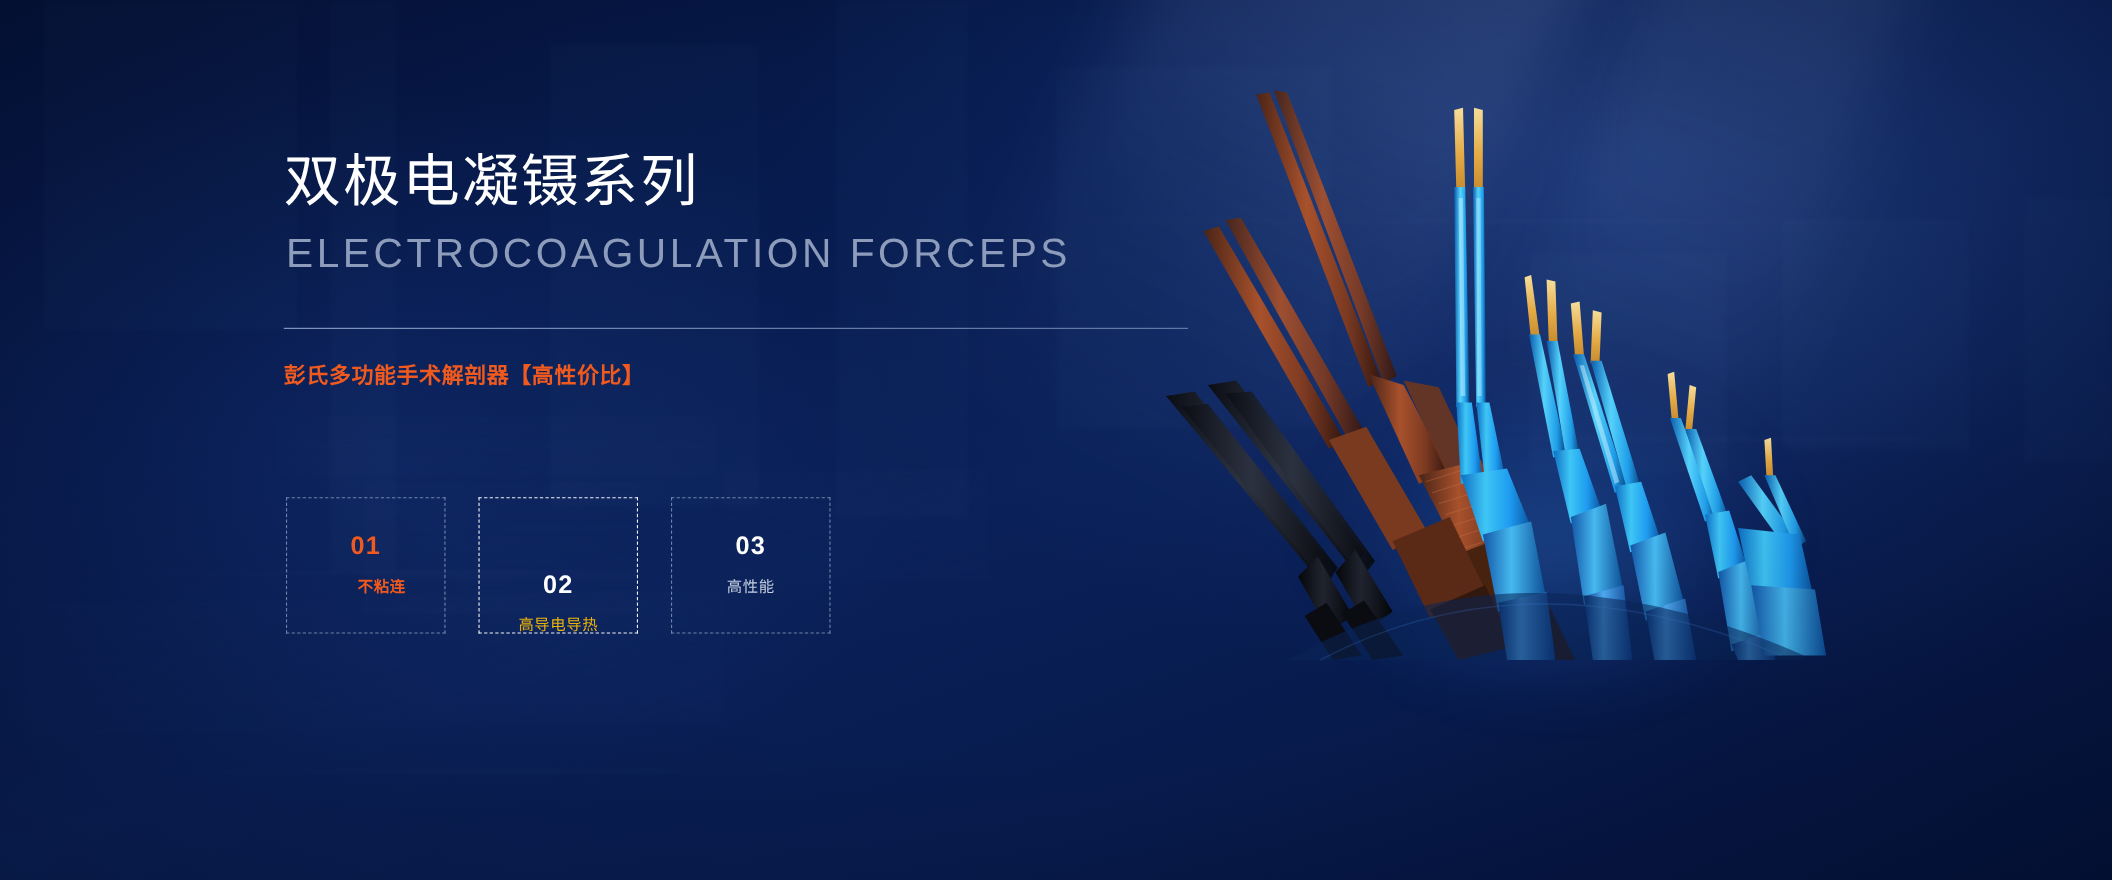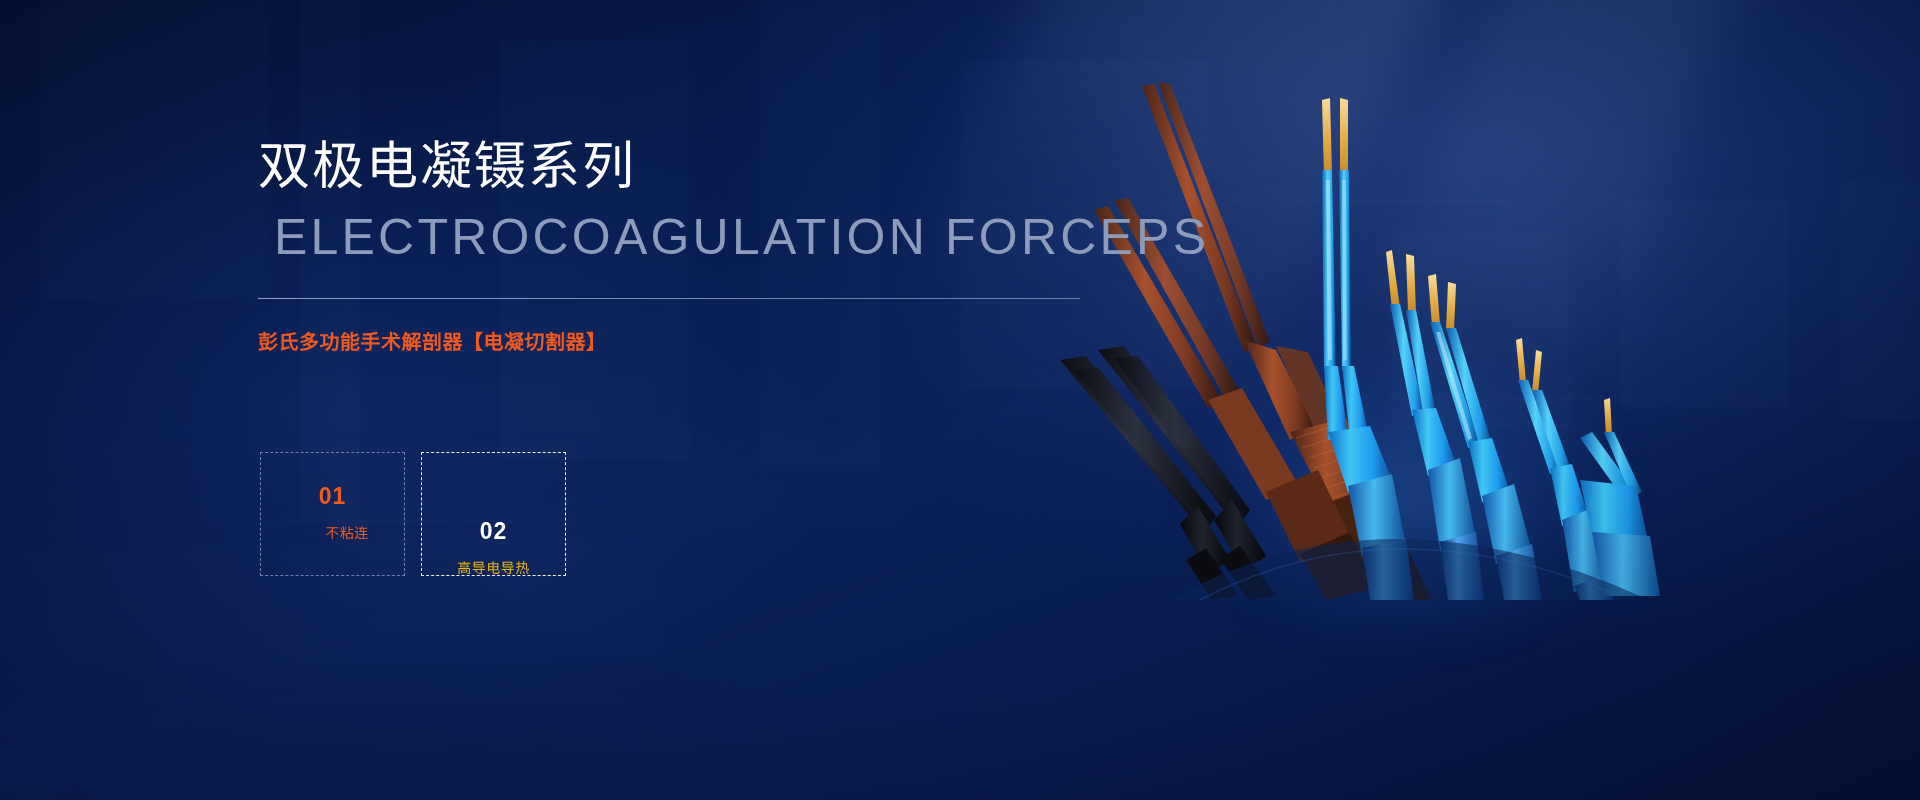--- a/index.html
+++ b/index.html
@@ -120,9 +120,9 @@
   .title-en {
     position: absolute;
     top: 212px;
-    left: 16px;
+    left: 2px;
     margin: 0;
-    font-size: 50px;
+    font-size: 37px;
     font-weight: 400;
     letter-spacing: 3.2px;
     line-height: 1;

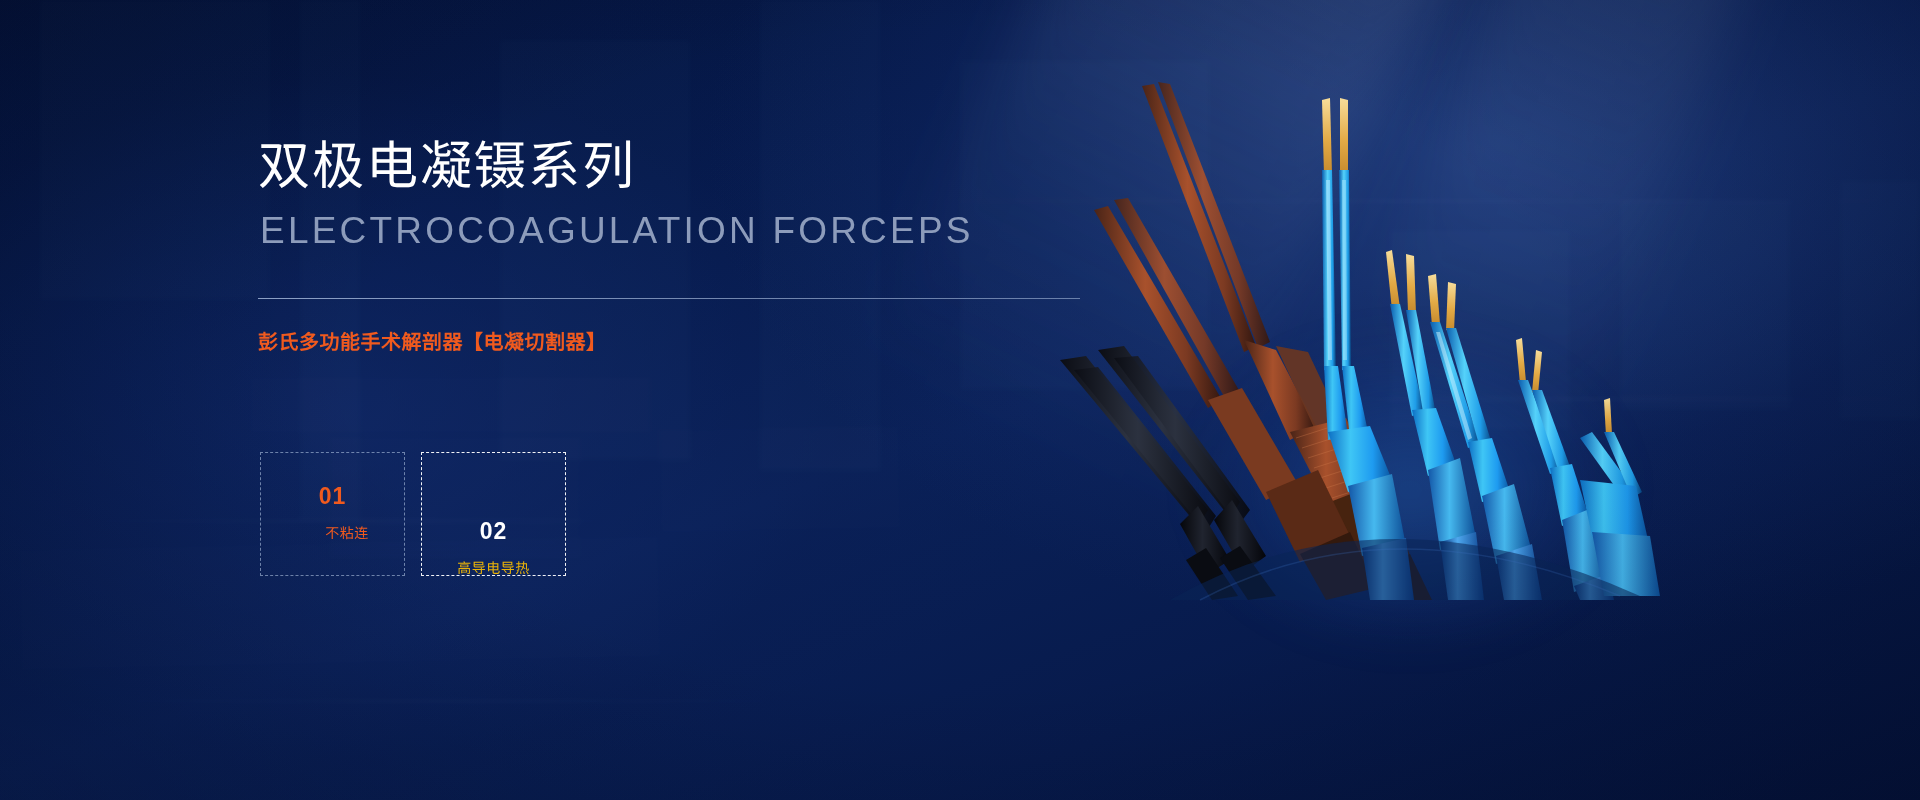--- a/index.html
+++ b/index.html
@@ -415,7 +415,7 @@
 
     <div class="divider"></div>
 
-    <p class="subtitle">彭氏多功能手术解剖器【电凝切割器】</p>
+    <p class="subtitle">彭氏多功能手术解剖器【高性价比】</p>
 
     <div class="features">
 

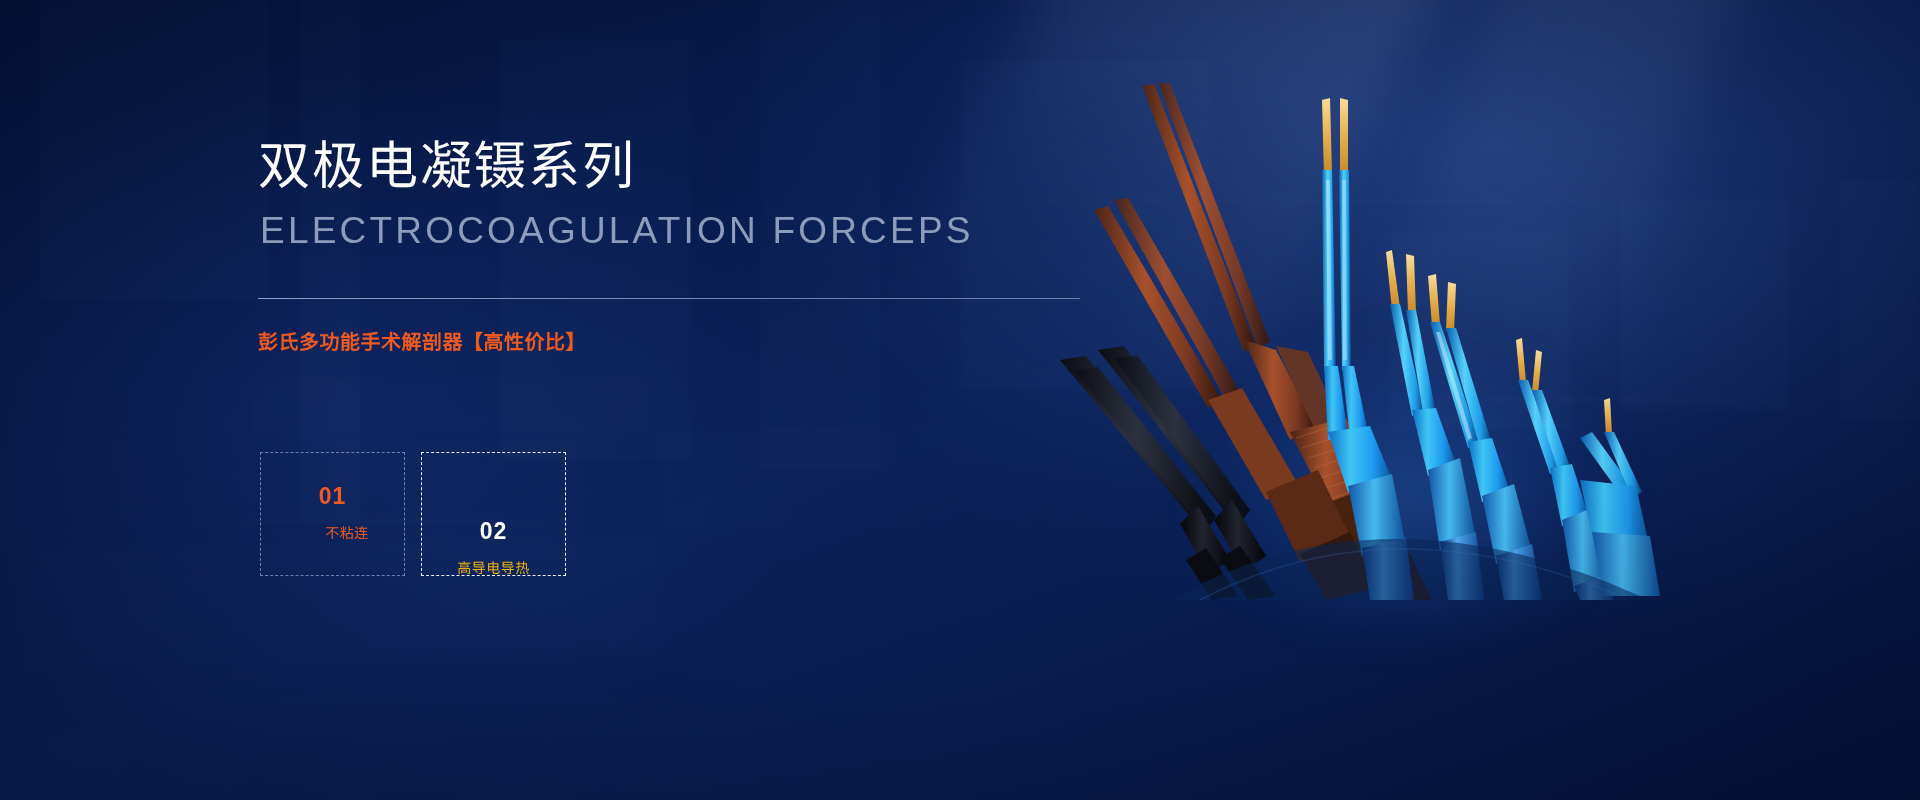--- a/index.html
+++ b/index.html
@@ -158,7 +158,7 @@
     top: 452px;
     left: 2px;
     display: flex;
-    gap: 16px;
+    gap: 30px;
   }
   .feature {
     position: relative;

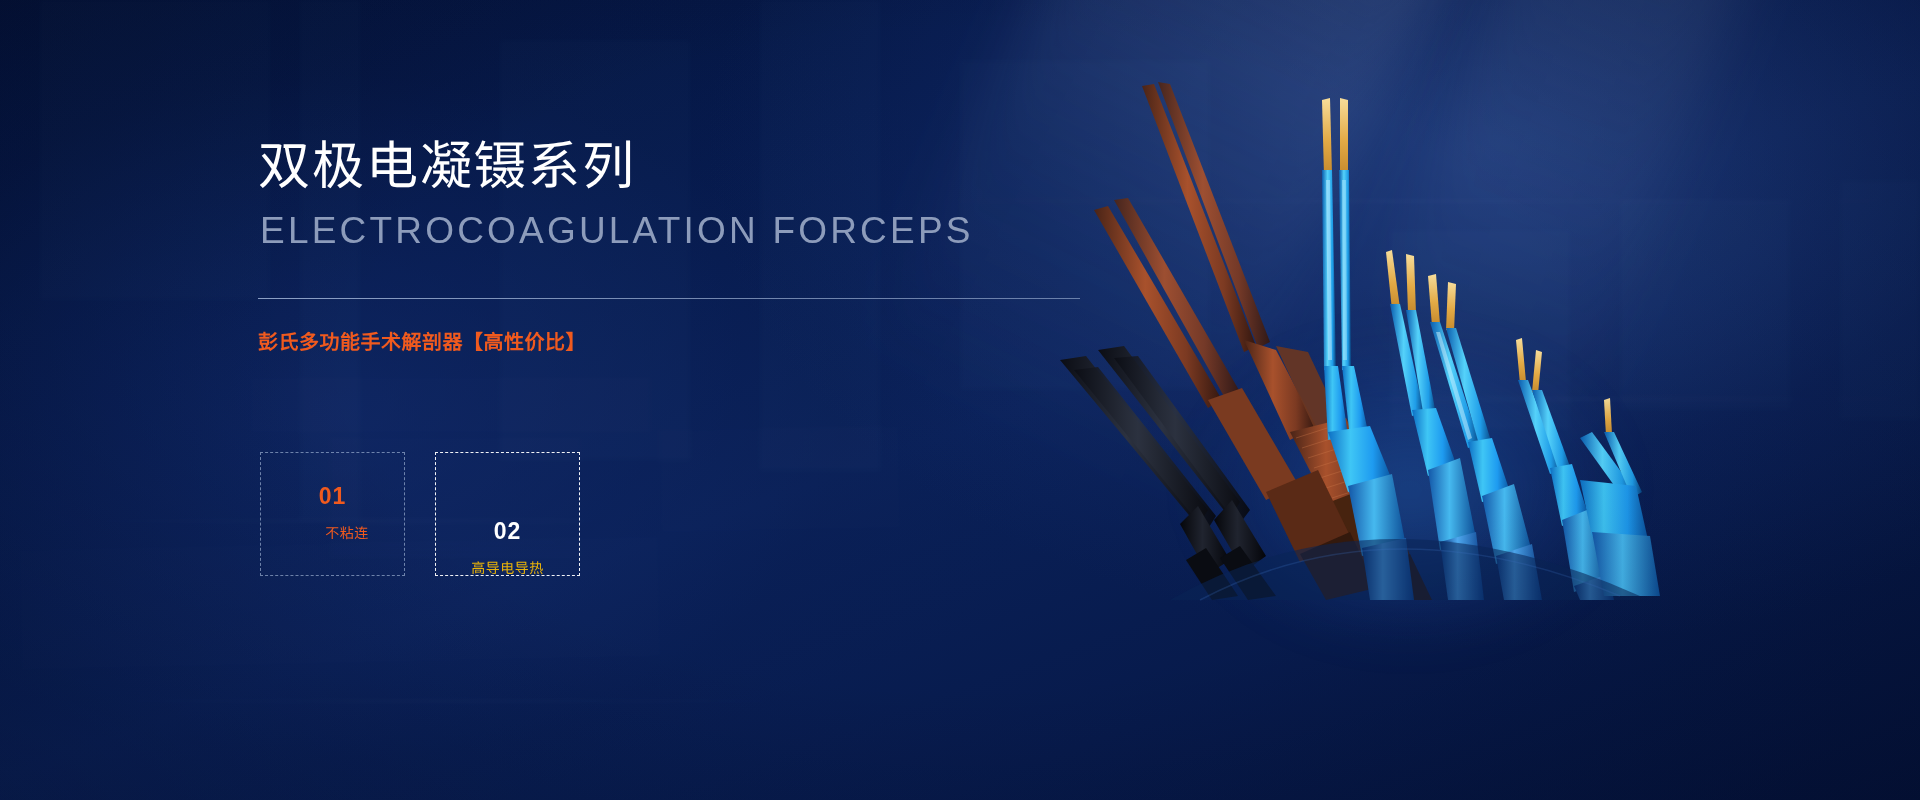--- a/index.html
+++ b/index.html
@@ -429,6 +429,10 @@
         <span class="label">高导电导热</span>
       </div>
 
+      <div class="feature">
+        <span class="num">03</span>
+        <span class="label">高性能</span>
+      </div>
 
 
     </div>

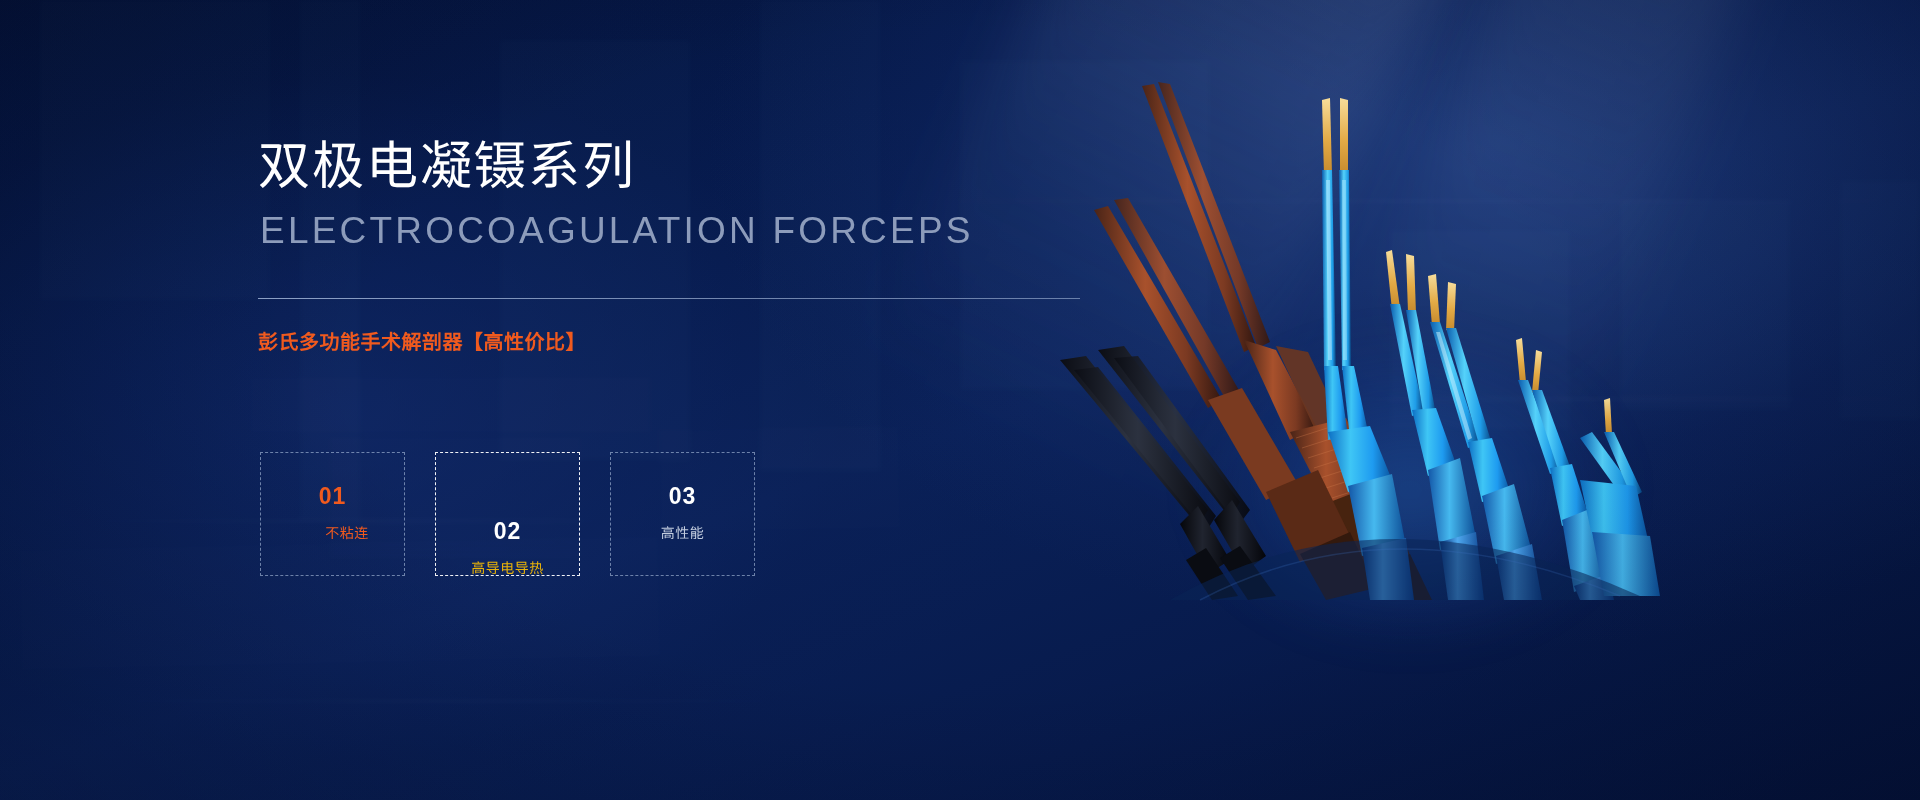--- a/index.html
+++ b/index.html
@@ -194,7 +194,7 @@
   .feature.is-accent .label {
     color: #f05a1e;
   }
-  .feature.is-accent .label { font-weight: 400; margin-left: 29px; }
+  .feature.is-accent .label { font-weight: 700; margin-left: 29px; }
   .feature.is-bright .label { color: #eab308; }
 
   

